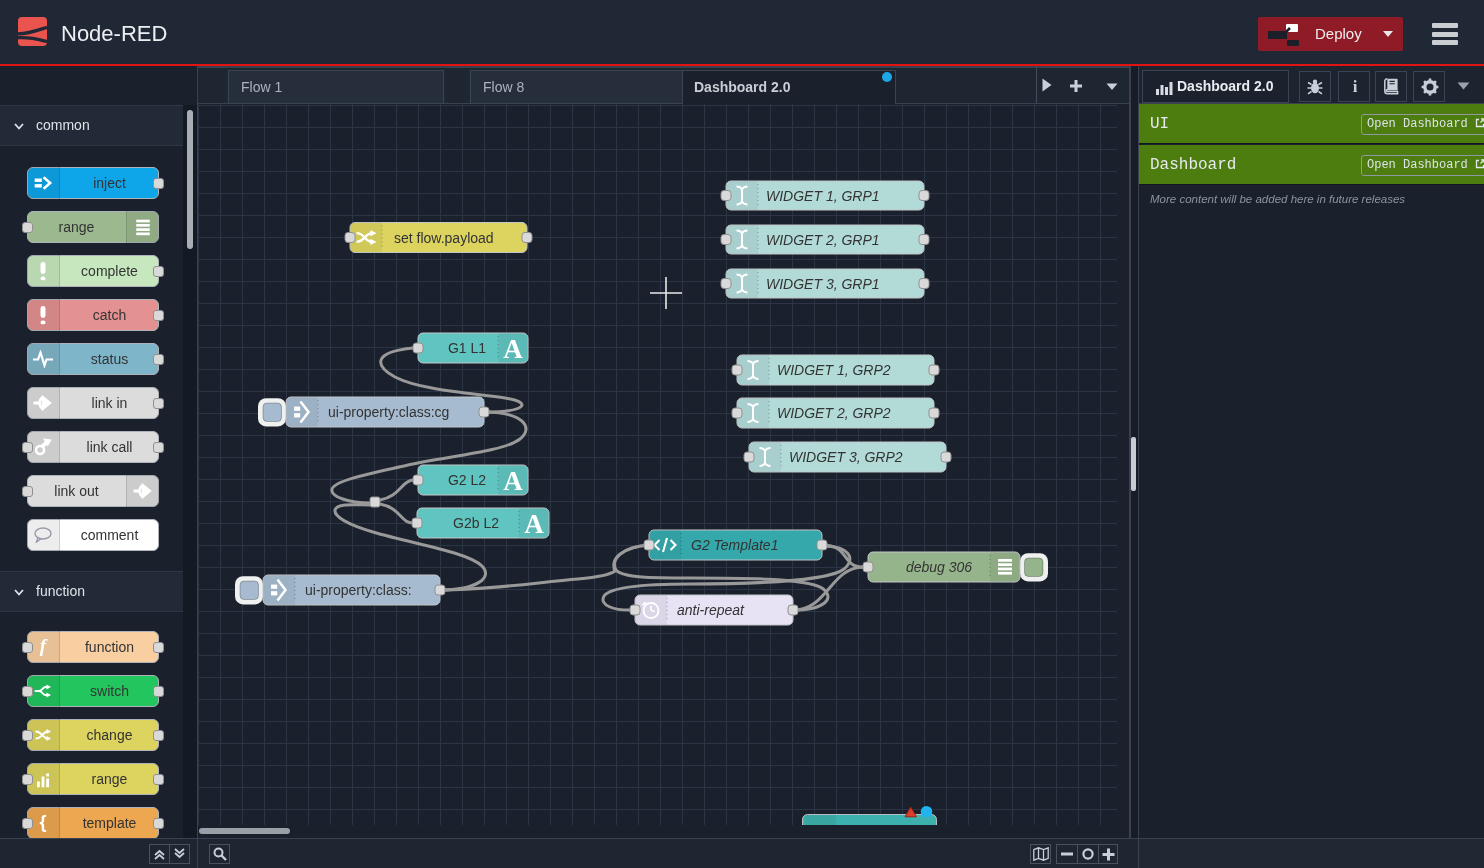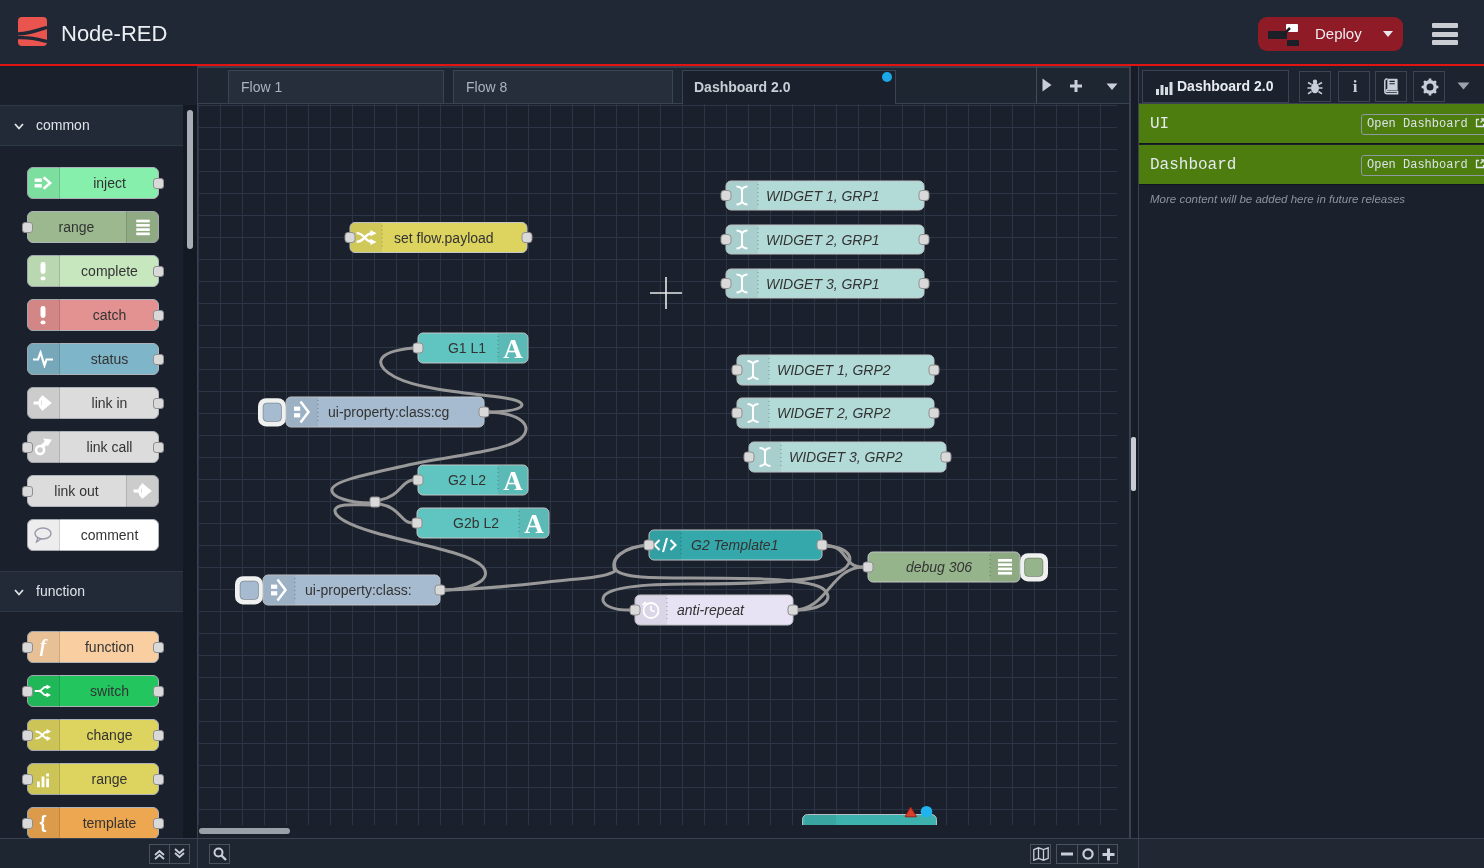--- a/index.html
+++ b/index.html
@@ -10,7 +10,7 @@
 #redline{position:absolute;left:0;top:64px;width:1484px;height:2px;background:#E21313;}
 #title{position:absolute;left:61px;top:21px;font-size:22px;color:#ECEFF1;}
 #logo{position:absolute;left:18px;top:17px;}
-#deploy{position:absolute;left:1258px;top:17px;width:145px;height:34px;background:#8F1B26;border-radius:9px;}
+#deploy{position:absolute;left:1258px;top:17px;width:145px;height:34px;background:#8F1B26;border-radius:2px;}
 #deploy .txt{position:absolute;left:57px;top:8px;font-size:15px;color:#EDEDF0;}
 #burger{position:absolute;left:1432px;top:23px;width:26px;height:22px;}
 #burger div{position:absolute;left:0;width:26px;height:5px;background:#CACDD2;border-radius:1px;}

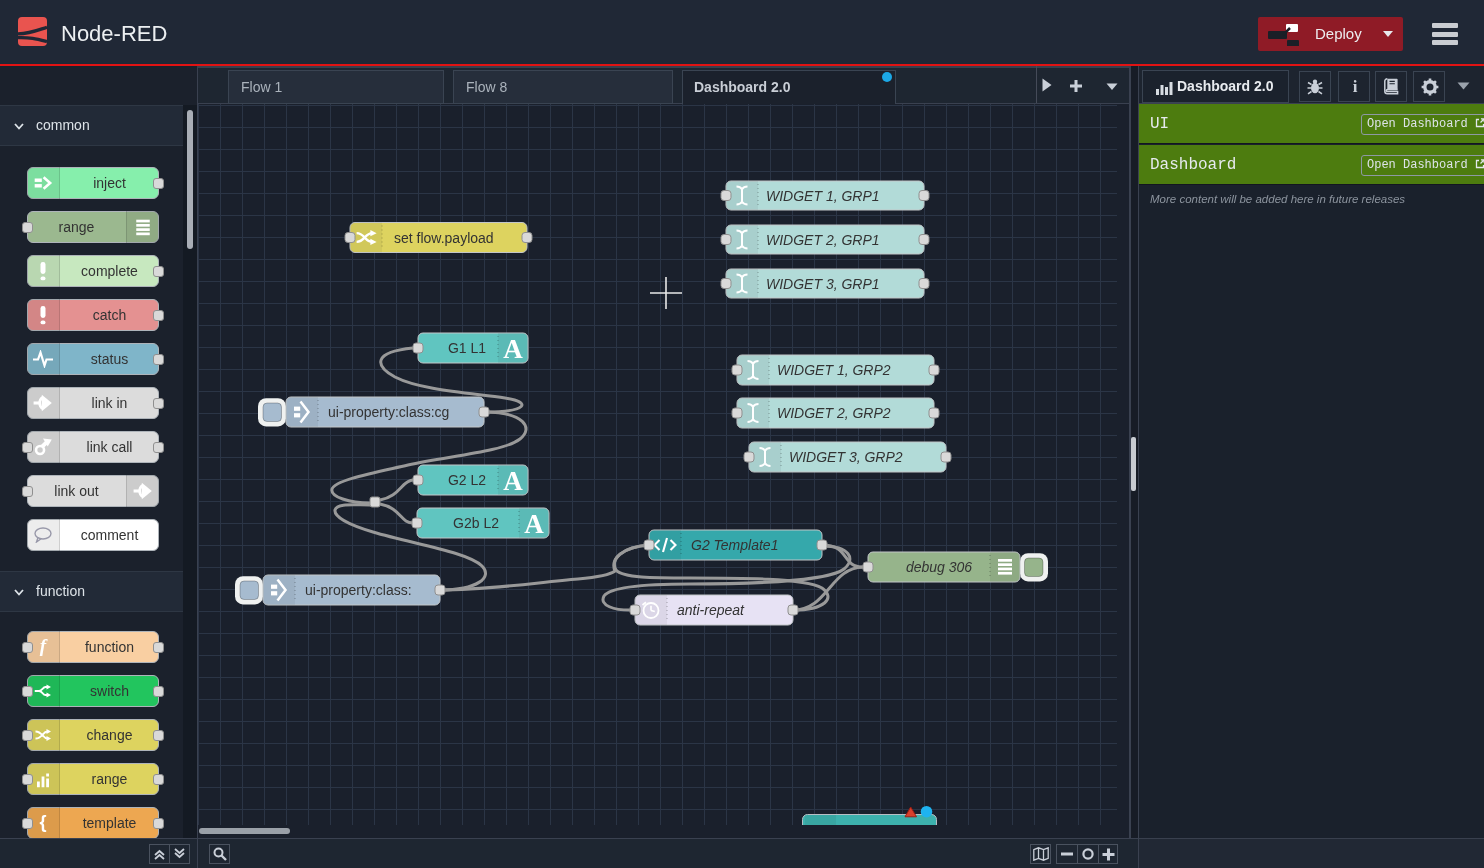--- a/index.html
+++ b/index.html
@@ -270,7 +270,7 @@
 <div id="tabbar">
       <div style="position:absolute;left:0;top:0;width:931px;height:1.5px;background:#39404E;"></div>
   <div class="tab" style="left:30px;width:216px;">Flow 1</div>
-  <div class="tab" style="left:255px;width:220px;">Flow 8</div>
+  <div class="tab" style="left:272px;width:220px;">Flow 8</div>
   <div id="tabactive" style="left:484px;width:214px;">Dashboard 2.0</div>
   <div id="tabdot"></div>
   <div style="position:absolute;left:838px;top:0;width:1px;height:37px;background:#454B59;"></div>

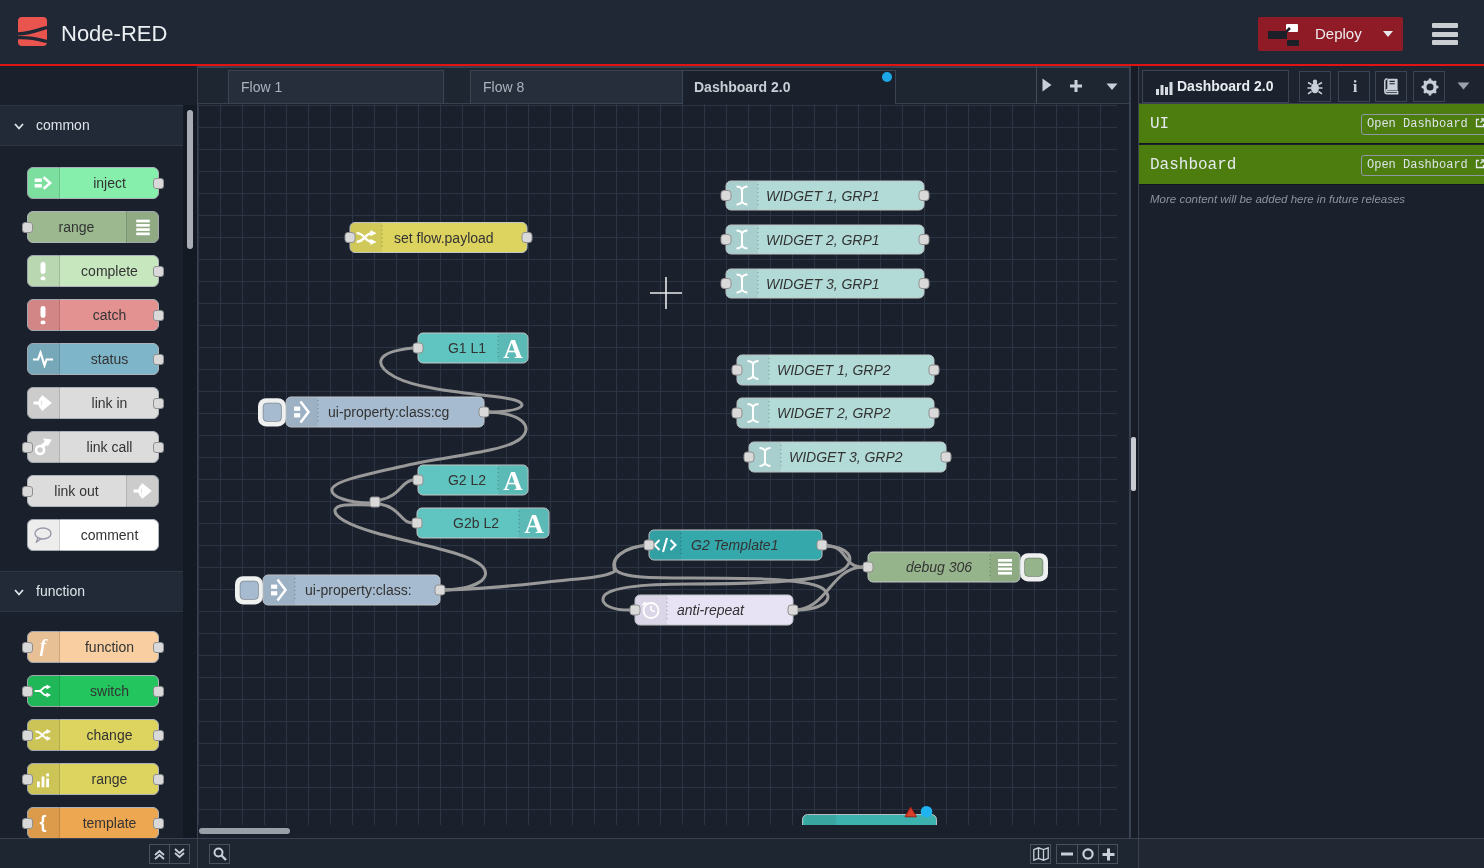--- a/index.html
+++ b/index.html
@@ -104,7 +104,7 @@
           </svg>
           <span>common</span>
         </div>
-    <div class="pnode" style="top:101px;background:#86efac;">
+    <div class="pnode" style="top:101px;background:#0ea5e9;">
           <div class="ic icl">
             <svg width="19" height="19" viewBox="0 0 16 16">
               <rect x="1" y="4.2" width="6" height="2.9" fill="#fff"></rect>

